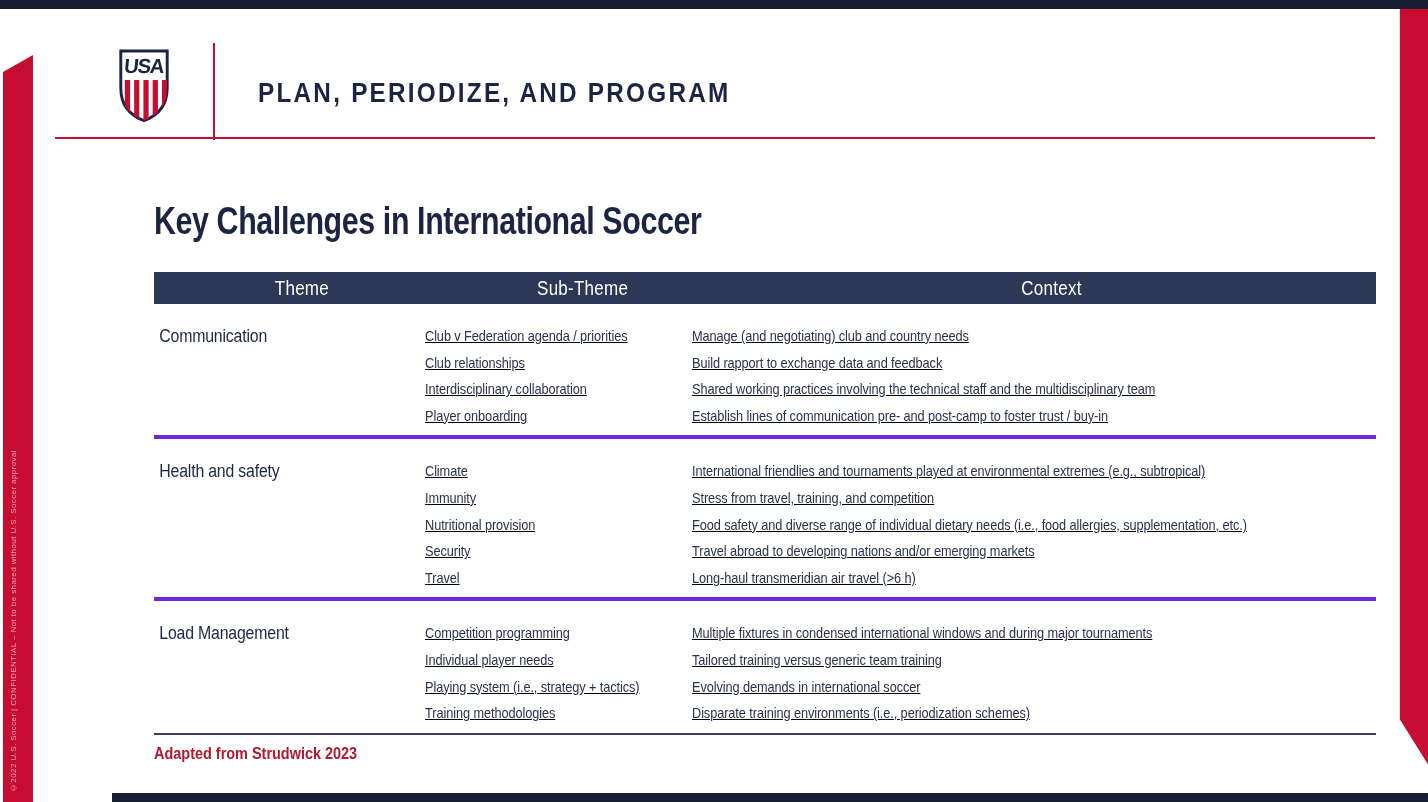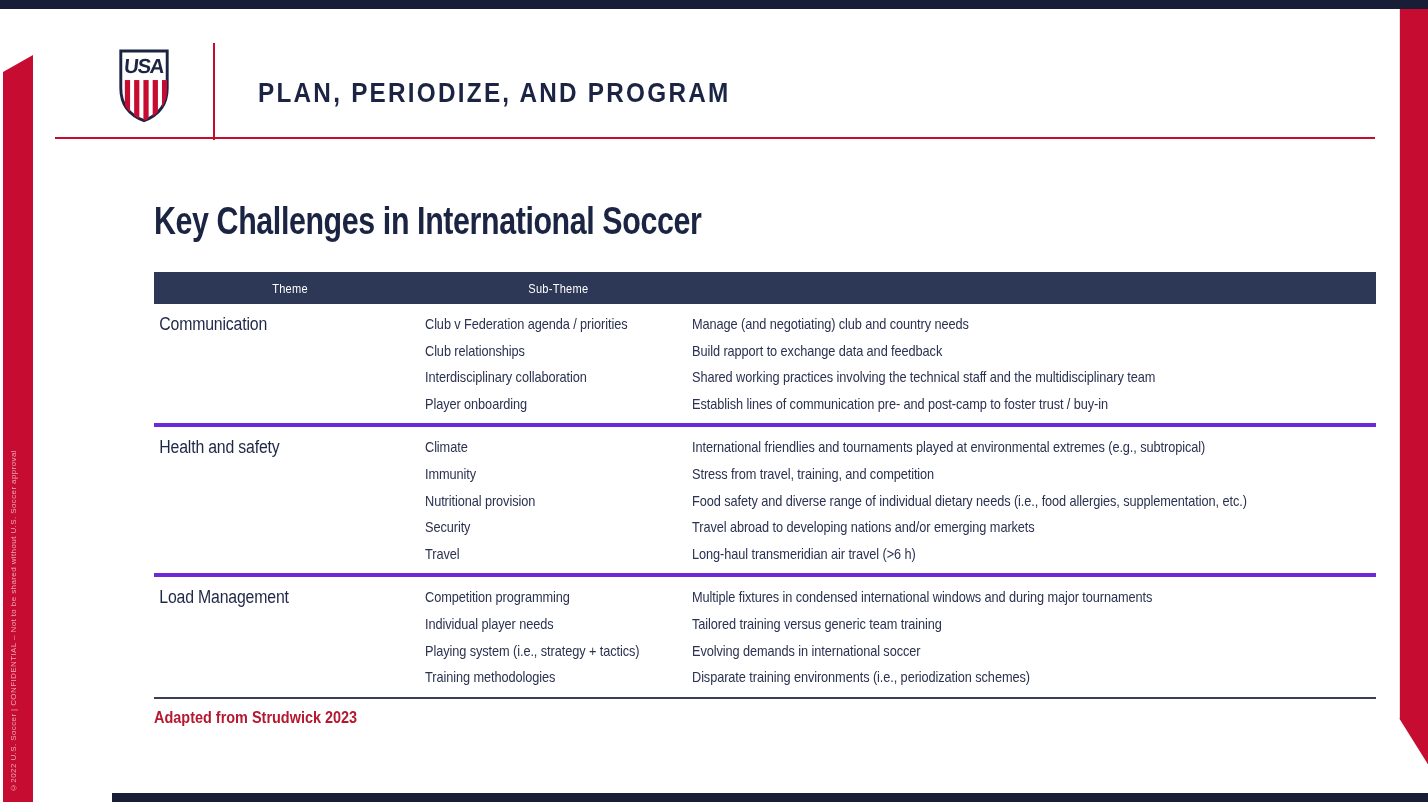--- a/index.html
+++ b/index.html
@@ -42,7 +42,7 @@
   .tbl-header{
     display:flex;align-items:center;height:32px;background:#2d3756;color:#ffffff;
   }
-  .tbl-header .col{font-size:13px;font-weight:500;text-align:center;}
+  .tbl-header .col{font-size:20px;font-weight:500;text-align:center;margin-left:12px;}
   .tbl-header .col span{display:inline-block;transform:scaleX(.85);transform-origin:center center;letter-spacing:.3px;}
   .col-theme{width:271px;}
   .col-sub{width:267px;text-decoration:underline;}

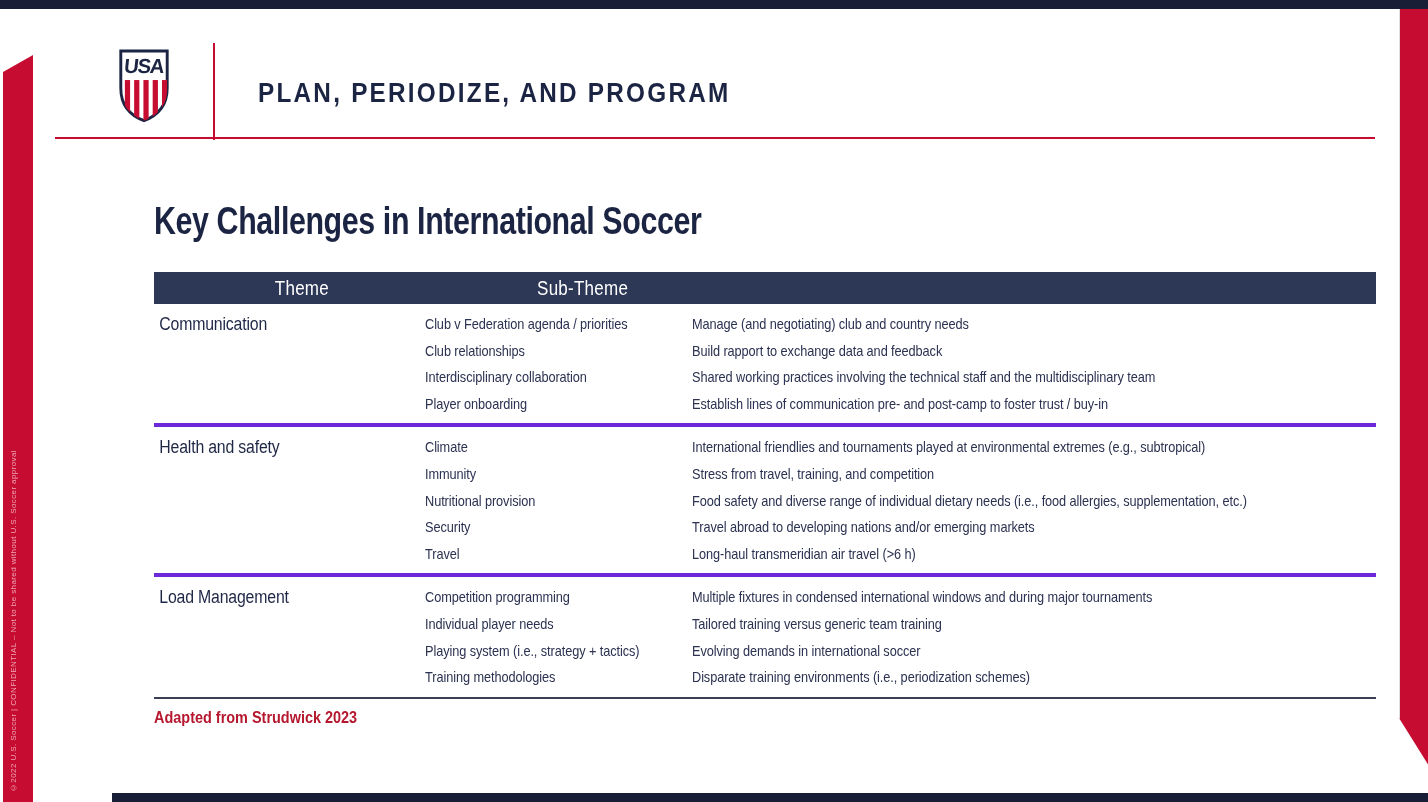--- a/index.html
+++ b/index.html
@@ -99,6 +99,7 @@
   <div class="tbl-header">
     <div class="col col-theme"><span>Theme</span></div>
     <div class="col col-sub"><span>Sub-Theme</span></div>
+    <div class="col col-ctx"><span>Context</span></div>
   </div>
 
   <div class="tbl-body">

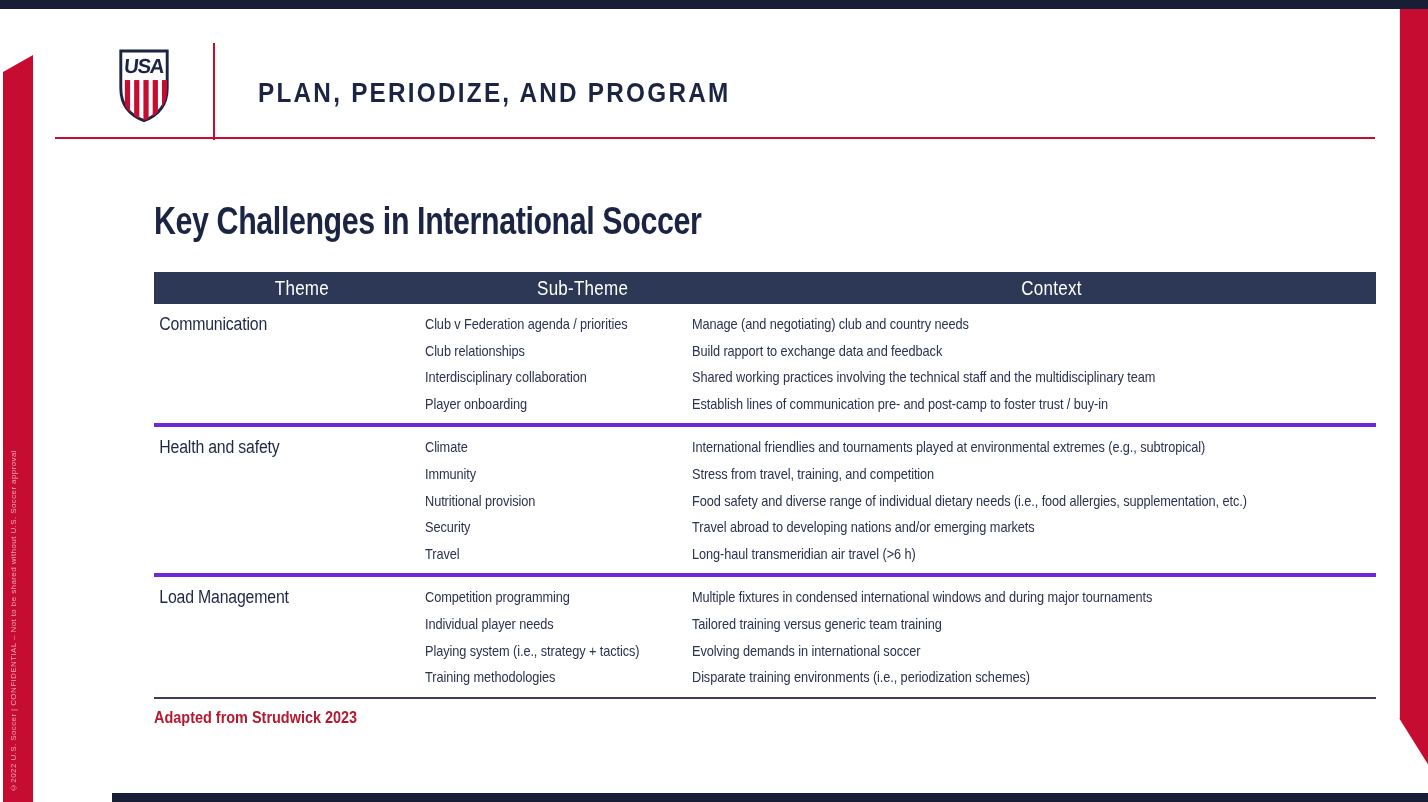--- a/index.html
+++ b/index.html
@@ -47,7 +47,7 @@
   .col-theme{width:271px;}
   .col-sub{width:267px;text-decoration:underline;}
   .col-ctx{flex:1;}
-  .tgroup{display:flex;padding:7px 0 6px 0;}
+  .tgroup{display:flex;padding:19px 0 6px 0;}
   .tgroup + .tgroup{border-top:4px solid #6d28d9;}
   .tbl-body{border-bottom:2px solid #3a3f55;}
   .theme-cell{

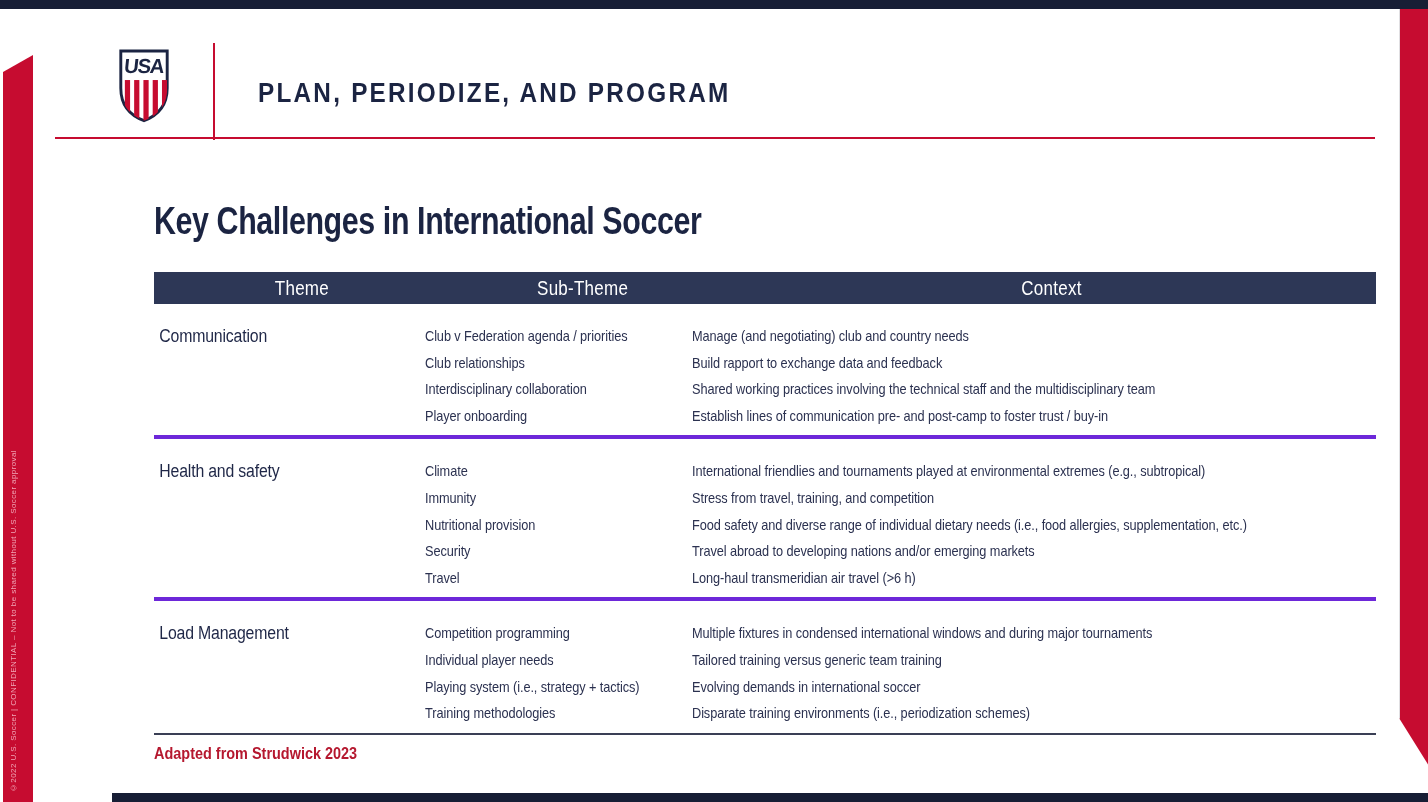--- a/index.html
+++ b/index.html
@@ -54,7 +54,7 @@
     width:265px;padding-left:6px;font-size:18px;color:#1f2747;line-height:27px;
     transform:scaleX(.88);transform-origin:left top;letter-spacing:-.2px;
   }
-  .rows{flex:1;display:grid;grid-template-columns:267px 1fr;}
+  .rows{flex:1;display:grid;grid-template-columns:267px 1fr;text-decoration:underline;}
   .sub-cell,.ctx-cell{
     font-size:14.5px;color:#2b3150;line-height:26.6px;white-space:nowrap;
     transform:scaleX(.88);transform-origin:left center;letter-spacing:-.1px;

